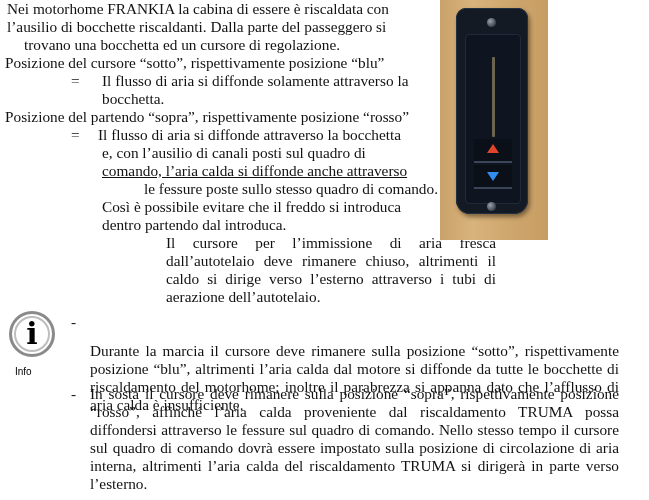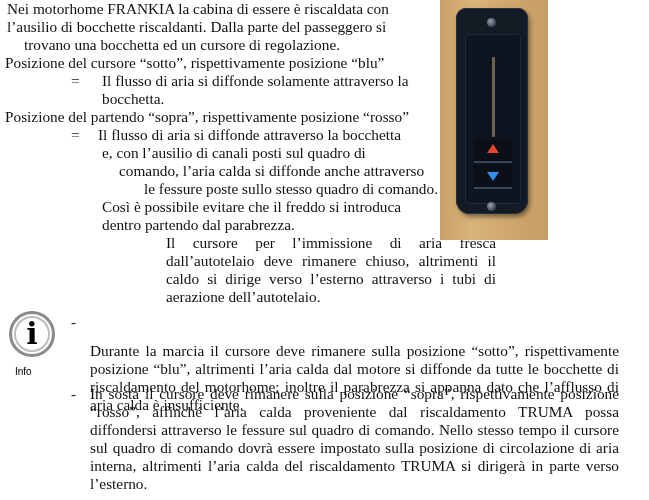--- a/index.html
+++ b/index.html
@@ -83,7 +83,7 @@
 <div class="eq" style="left:71px; top:126px;">=</div>
 <div class="line" style="left:98px; top:126px;">Il flusso di aria si diffonde attraverso la bocchetta</div>
 <div class="line" style="left:102px; top:144px;">e, con l’ausilio di canali posti sul quadro di</div>
-<div class="line" style="left:119px; top:162px;">comando, l’aria calda si diffonde anche attraverso</div>
+<div class="line" style="left:102px; top:162px;text-decoration:underline;">comando, l’aria calda si diffonde anche attraverso</div>
 <div class="line" style="left:102px; top:180px;margin-left:42px;">le fessure poste sullo stesso quadro di comando.</div>
 <div class="line" style="left:102px; top:198px;">Così è possibile evitare che il freddo si introduca</div>
 <div class="line" style="left:102px; top:216px;">dentro partendo dal parabrezza.</div>

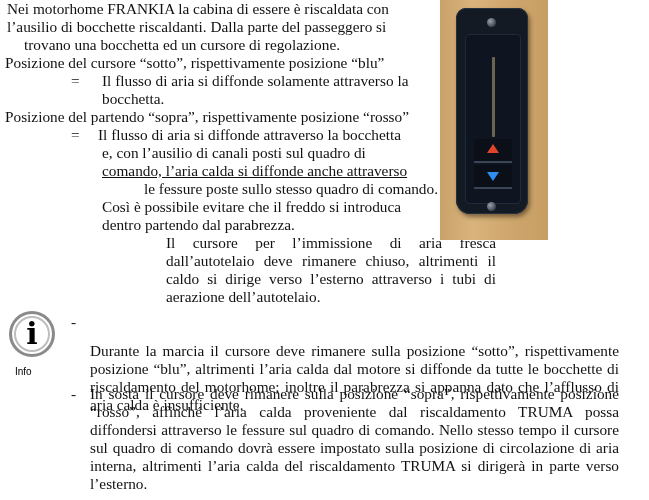--- a/index.html
+++ b/index.html
@@ -86,7 +86,7 @@
 <div class="line" style="left:102px; top:162px;text-decoration:underline;">comando, l’aria calda si diffonde anche attraverso</div>
 <div class="line" style="left:102px; top:180px;margin-left:42px;">le fessure poste sullo stesso quadro di comando.</div>
 <div class="line" style="left:102px; top:198px;">Così è possibile evitare che il freddo si introduca</div>
-<div class="line" style="left:102px; top:216px;">dentro partendo dal parabrezza.</div>
+<div class="line" style="left:102px; top:216px;">dentro partendo dal introduca.</div>
 <div class="just" style="left:118px; top:234px; width:330px;margin-left:48px;">Il cursore per l’immissione di aria fresca dall’autotelaio deve rimanere chiuso, altrimenti il caldo si dirige verso l’esterno attraverso i tubi di aerazione dell’autotelaio.</div>
 
 <div class="photo">

